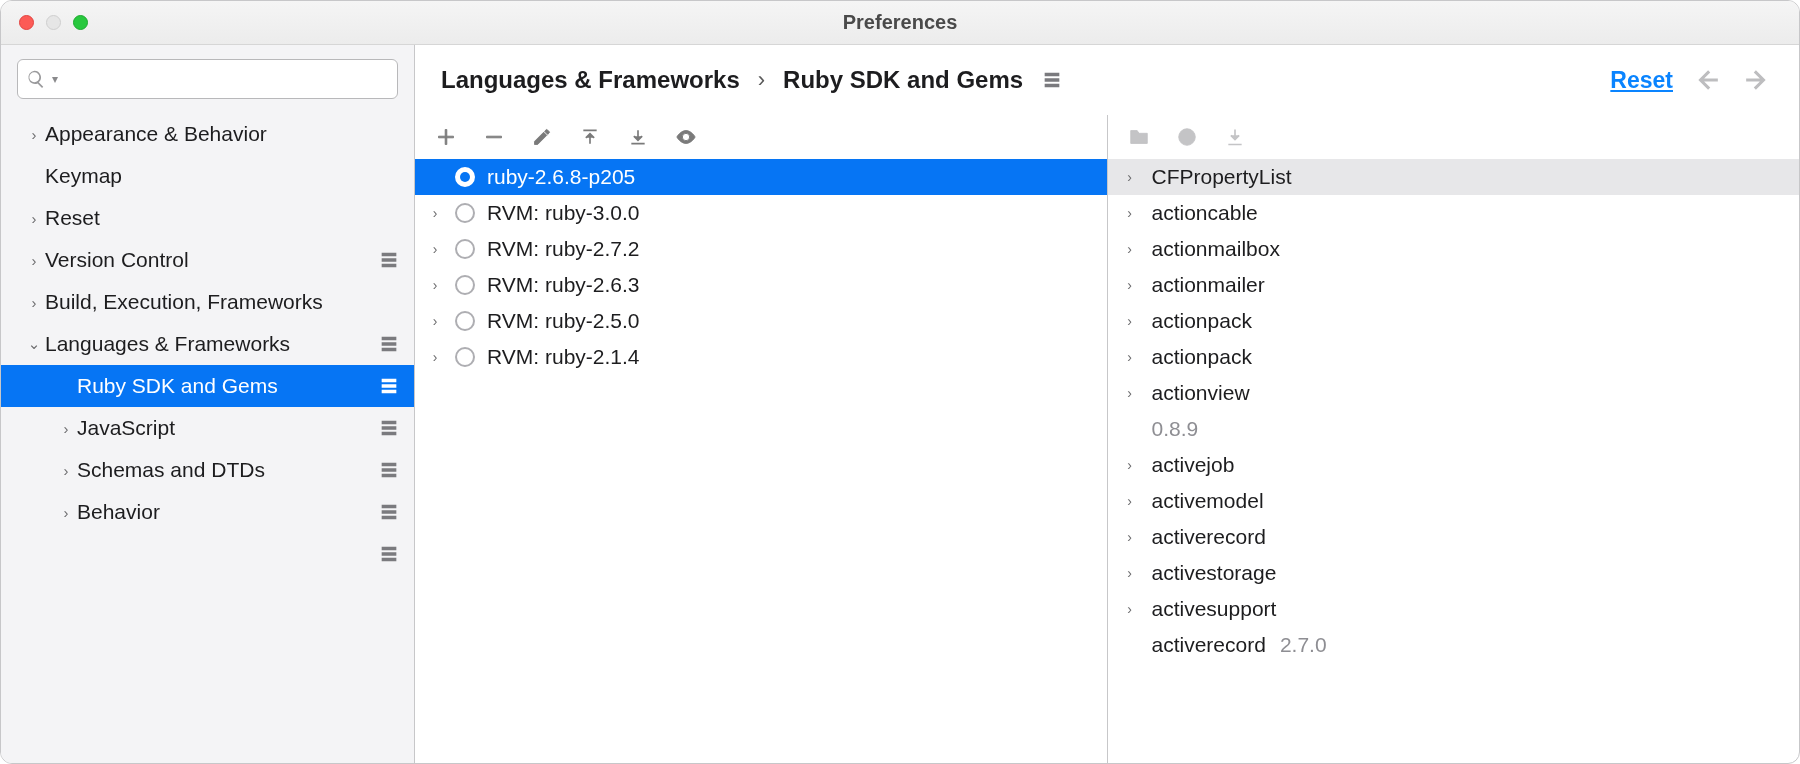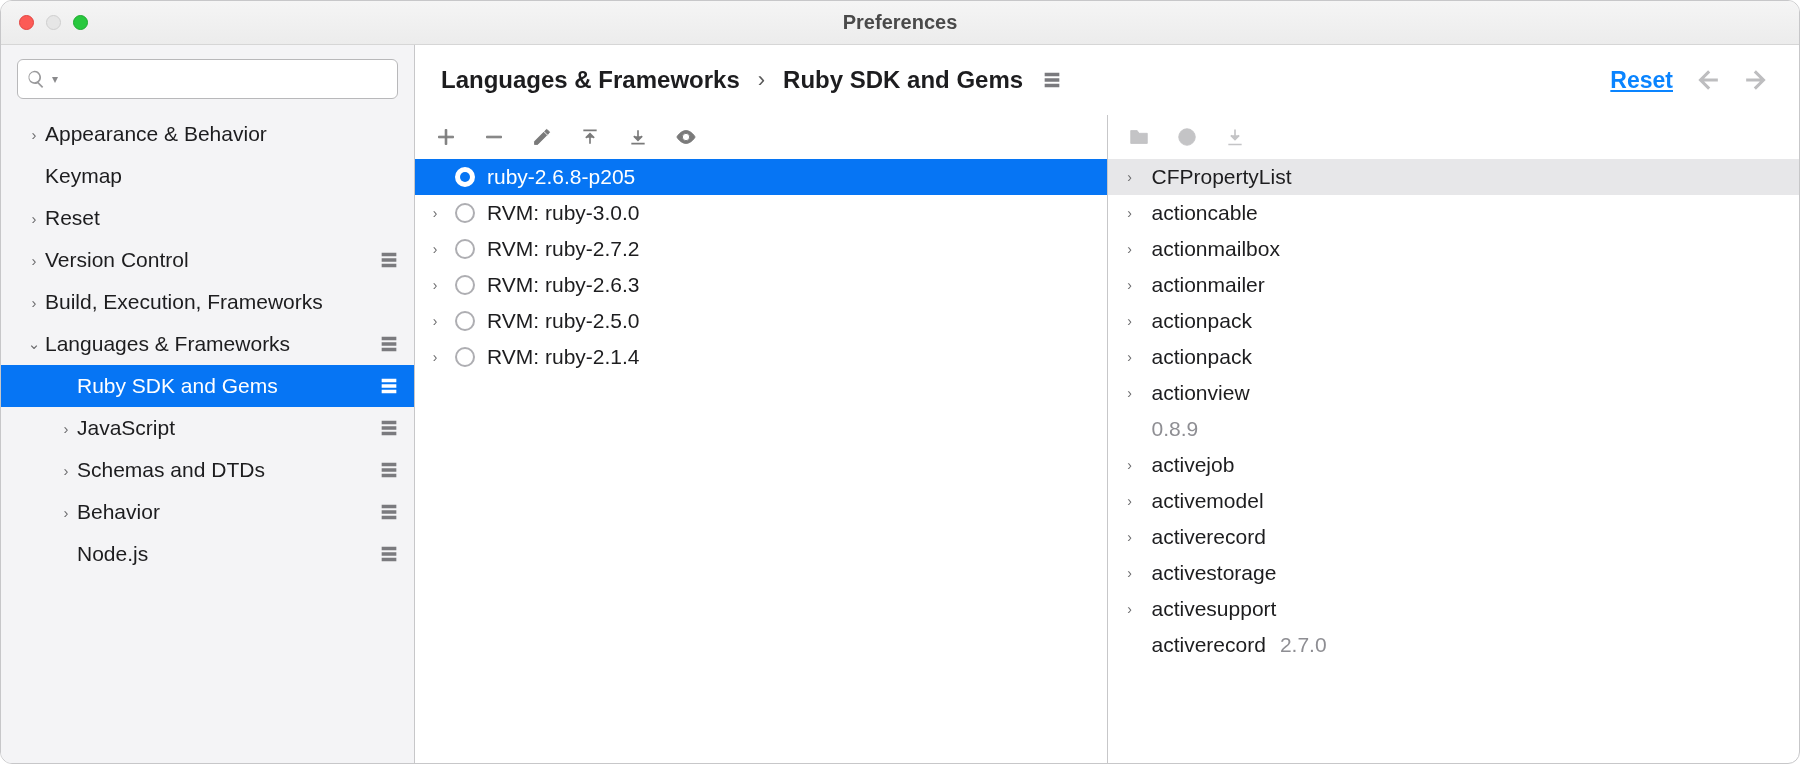--- a/index.html
+++ b/index.html
@@ -165,7 +165,6 @@
           </li>
           <li class="row depth1">
             <span class="disclosure"></span>
-            <span class="label">Node.js</span>
             <svg class="proj-icon" viewBox="0 0 24 24">
               <path d="M4 4h16v4H4V4zm0 6h16v4H4v-4zm0 6h16v4H4v-4z"></path>
             </svg>

